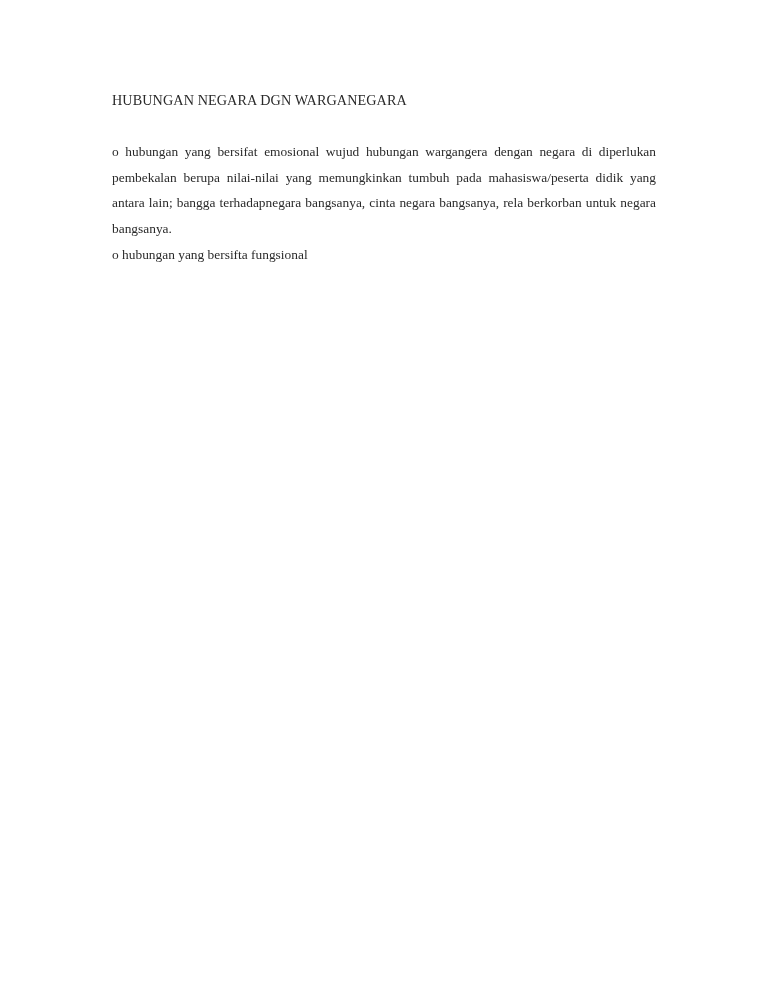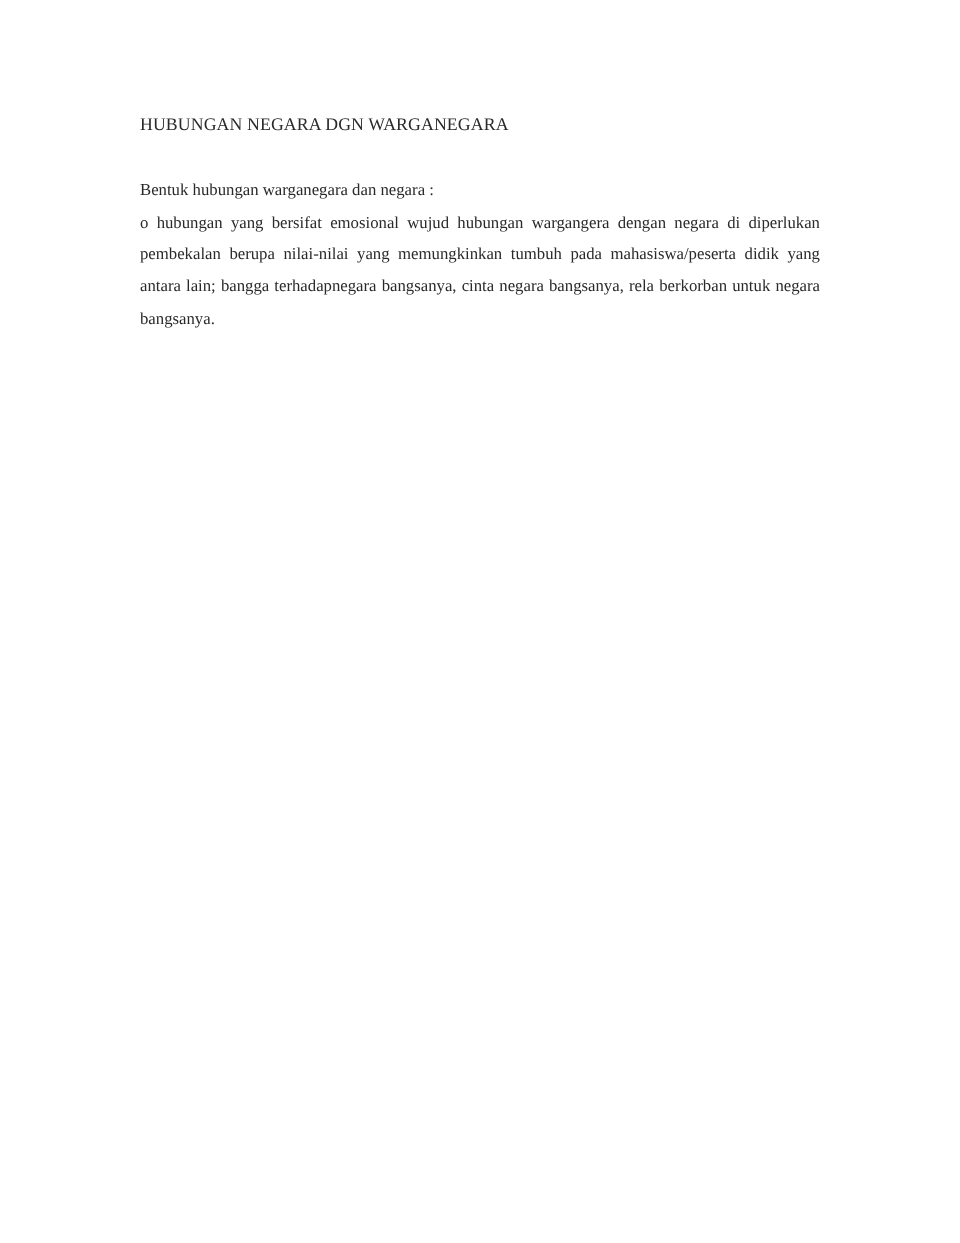--- a/index.html
+++ b/index.html
@@ -58,7 +58,6 @@
   <div class="content">
     <h1 class="doc-title">HUBUNGAN NEGARA DGN WARGANEGARA</h1>
     <div class="spacer"></div>
-    <p class="para no-justify">Bentuk hubungan warganegara dan negara :</p>
     <p class="para">o hubungan yang bersifat emosional wujud hubungan wargangera dengan negara di diperlukan pembekalan berupa nilai-nilai yang memungkinkan tumbuh pada mahasiswa/peserta didik yang antara lain; bangga terhadapnegara bangsanya, cinta negara bangsanya, rela berkorban untuk negara bangsanya.</p>
   </div>
 </div>

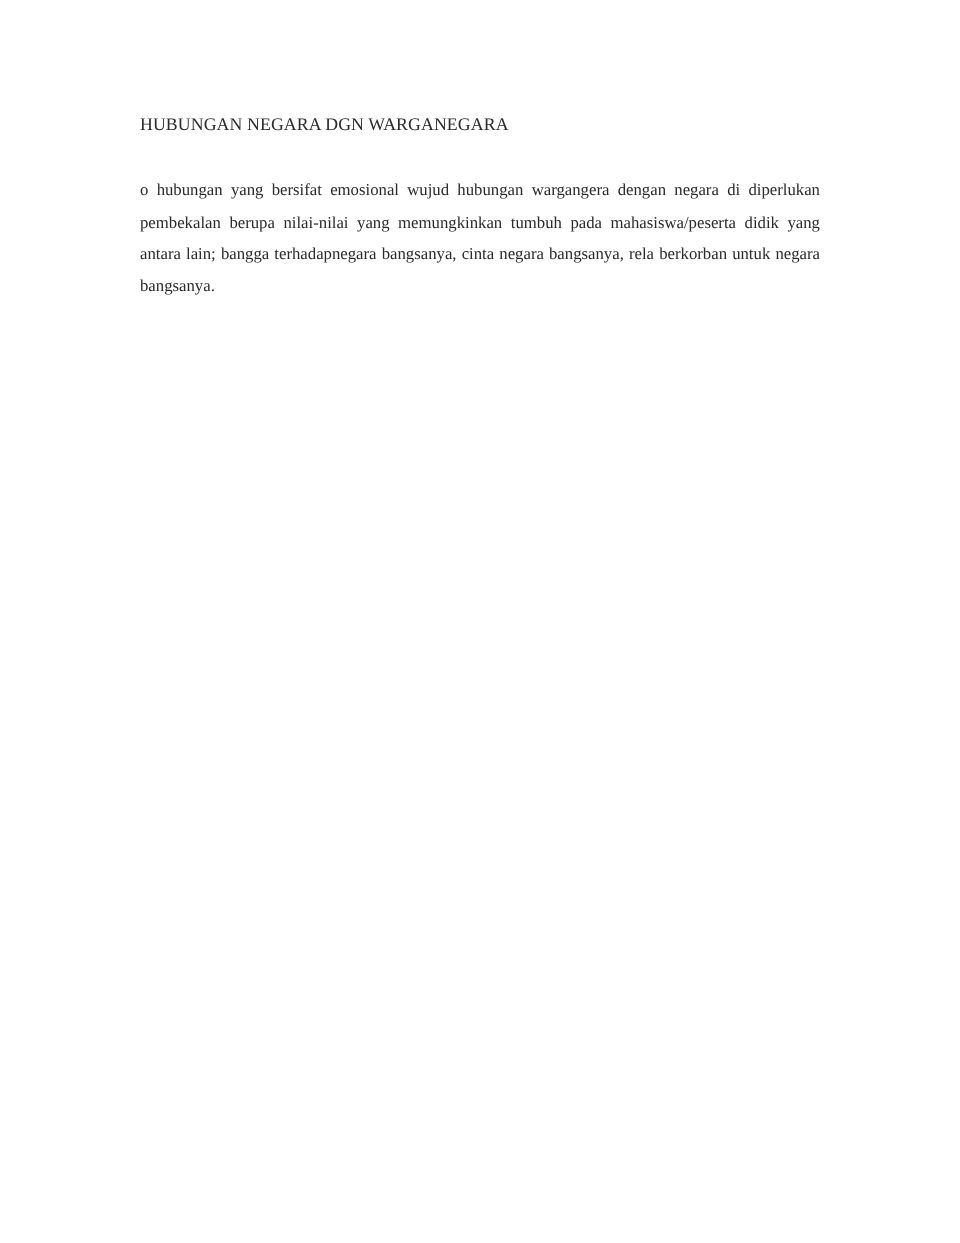--- a/index.html
+++ b/index.html
@@ -59,6 +59,7 @@
     <h1 class="doc-title">HUBUNGAN NEGARA DGN WARGANEGARA</h1>
     <div class="spacer"></div>
     <p class="para">o hubungan yang bersifat emosional wujud hubungan wargangera dengan negara di diperlukan pembekalan berupa nilai-nilai yang memungkinkan tumbuh pada mahasiswa/peserta didik yang antara lain; bangga terhadapnegara bangsanya, cinta negara bangsanya, rela berkorban untuk negara bangsanya.</p>
+    <p class="para no-justify">o hubungan yang bersifta fungsional</p>
   </div>
 </div>
 

